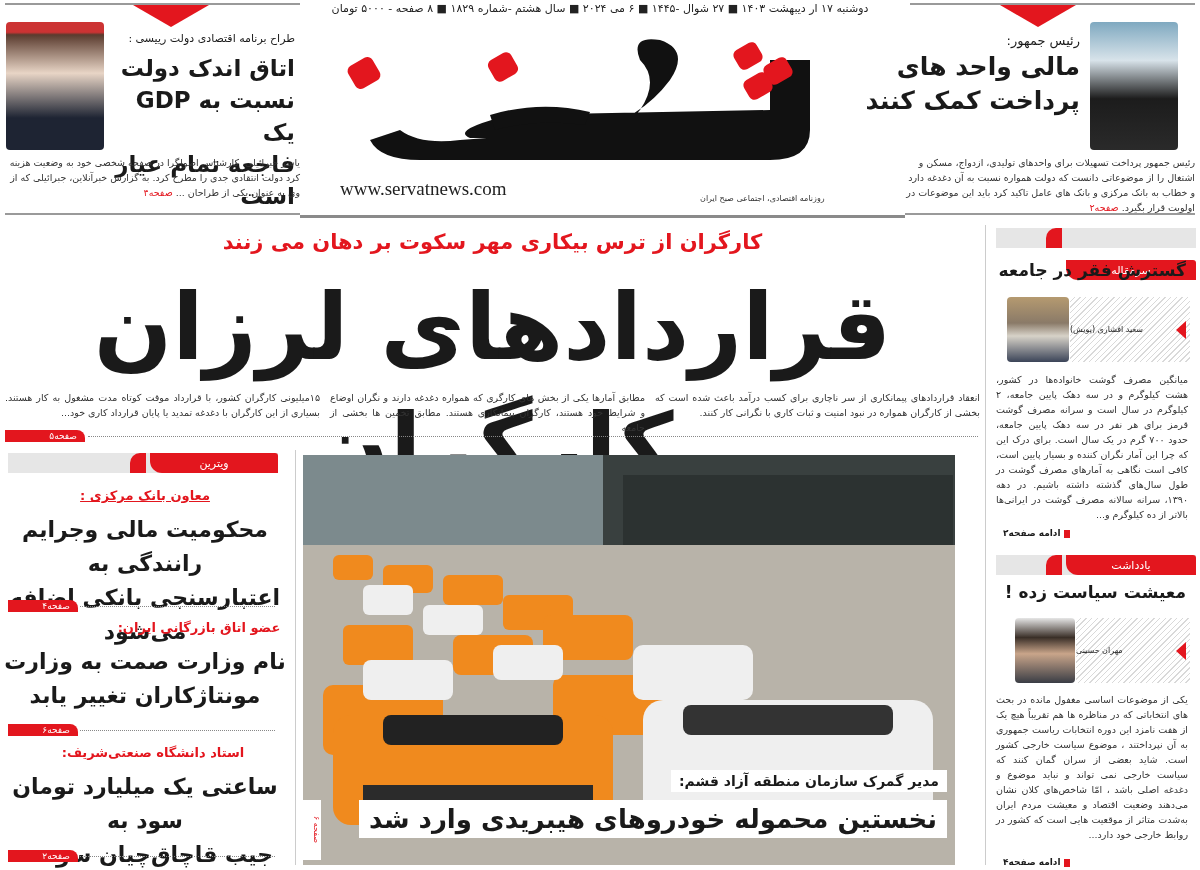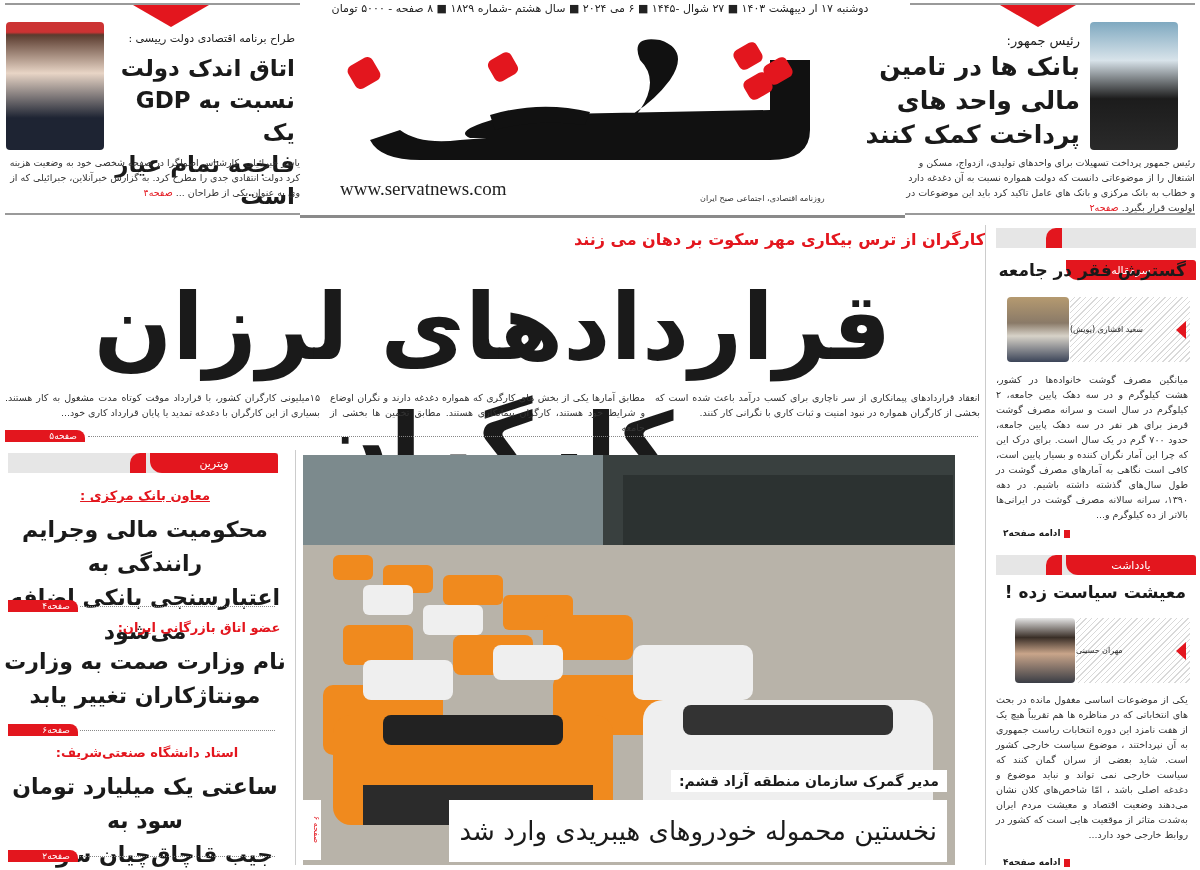--- a/index.html
+++ b/index.html
@@ -72,7 +72,6 @@
 <div class="abs photo" style="left:1090px;top:22px;width:88px;height:128px;background:linear-gradient(180deg,#7fa9c0 0%,#d8e3ea 30%,#1c1c1c 60%,#2a2a2a 100%);"></div>
 <div class="abs rtl kicker" style="right:120px;top:33px;width:200px;">رئیس جمهور:</div>
 <div class="abs rtl big-head" style="right:120px;top:50px;width:220px;">
-  <div>بانک ها در تامین</div>
   <div>مالی واحد های</div>
   <div>پرداخت کمک کنند</div>
 </div>

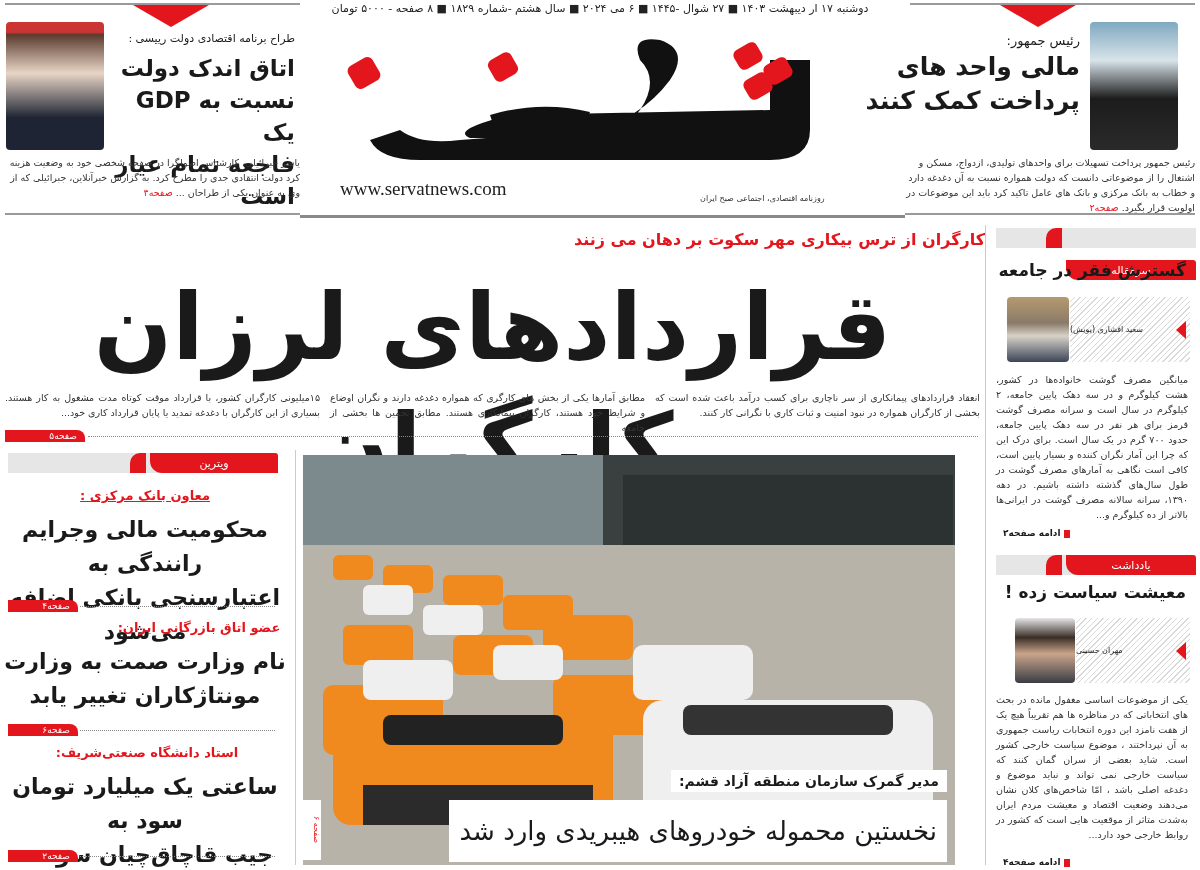--- a/index.html
+++ b/index.html
@@ -25,7 +25,7 @@
   .photo { background: linear-gradient(135deg,#6d7a86,#c9b8a2 50%,#3a3a3a); border-radius: 4px; }
 
   
-  .subhead { left: 0; top: 230px; width: 985px; text-align: right; font-size: 16px; font-weight: bold; color: #e3161e; direction: rtl; }
+  .subhead { left: 0; top: 230px; width: 985px; text-align: center; font-size: 21px; font-weight: bold; color: #e3161e; direction: rtl; }
   .headline { left: 0; top: 268px; width: 985px; text-align: center; font-size: 92px; font-weight: bold; line-height: 120px; direction: rtl; letter-spacing: -1px; }
   .lead-col { font-size: 9.5px; line-height: 15px; color: #333; direction: rtl; text-align: justify; }
 

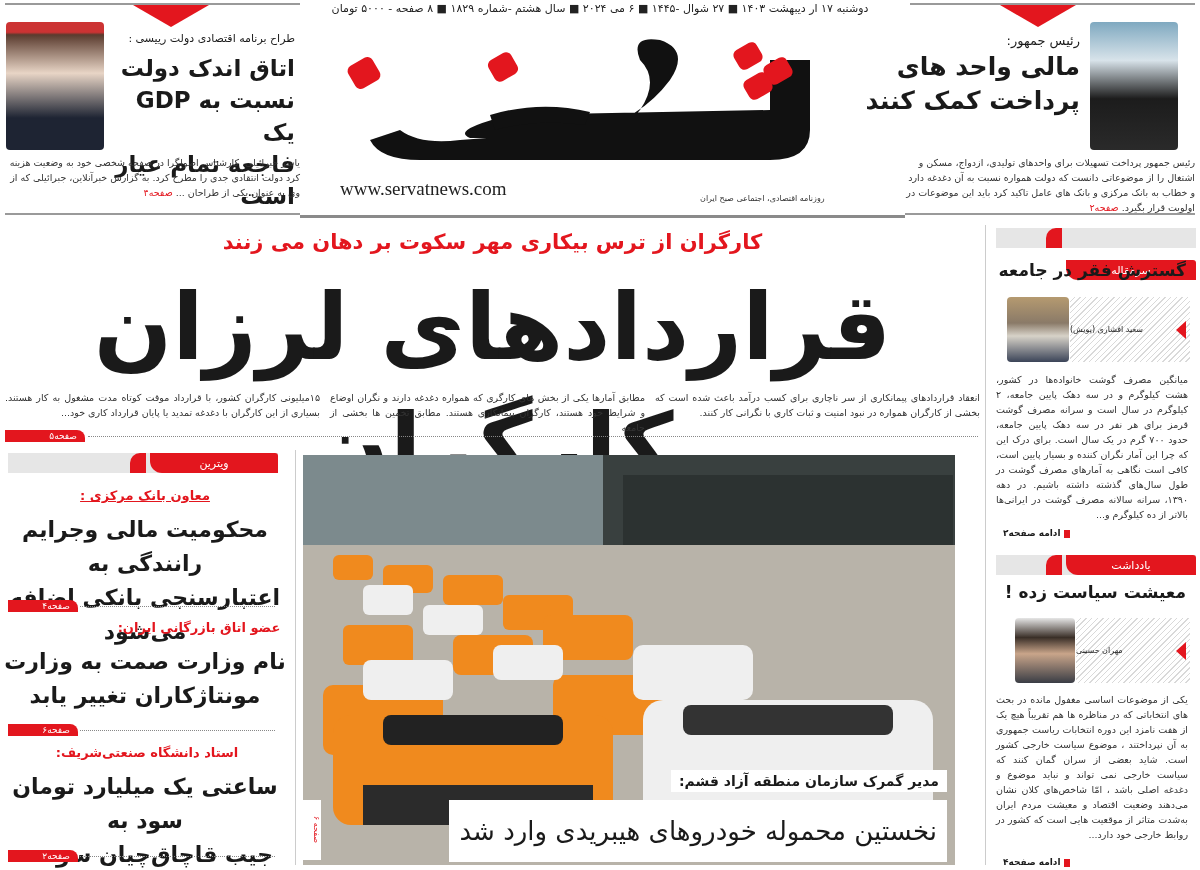--- a/index.html
+++ b/index.html
@@ -126,7 +126,7 @@
 <div class="abs page-tag" style="left:8px;top:724px;width:70px;">صفحه۶</div>
 <div class="abs dotline" style="left:80px;top:730px;width:195px;"></div>
 
-<div class="abs left-kicker" style="left:2px;top:745px;width:290px;text-align:center;">استاد دانشگاه صنعتی‌شریف:</div>
+<div class="abs left-kicker" style="left:8px;top:745px;width:290px;text-align:center;">استاد دانشگاه صنعتی‌شریف:</div>
 <div class="abs left-head" style="left:0;top:770px;width:290px;">
   <div>ساعتی یک میلیارد تومان سود به</div>
   <div>جیب قاچاق‌چیان سوخت می‌رود</div>

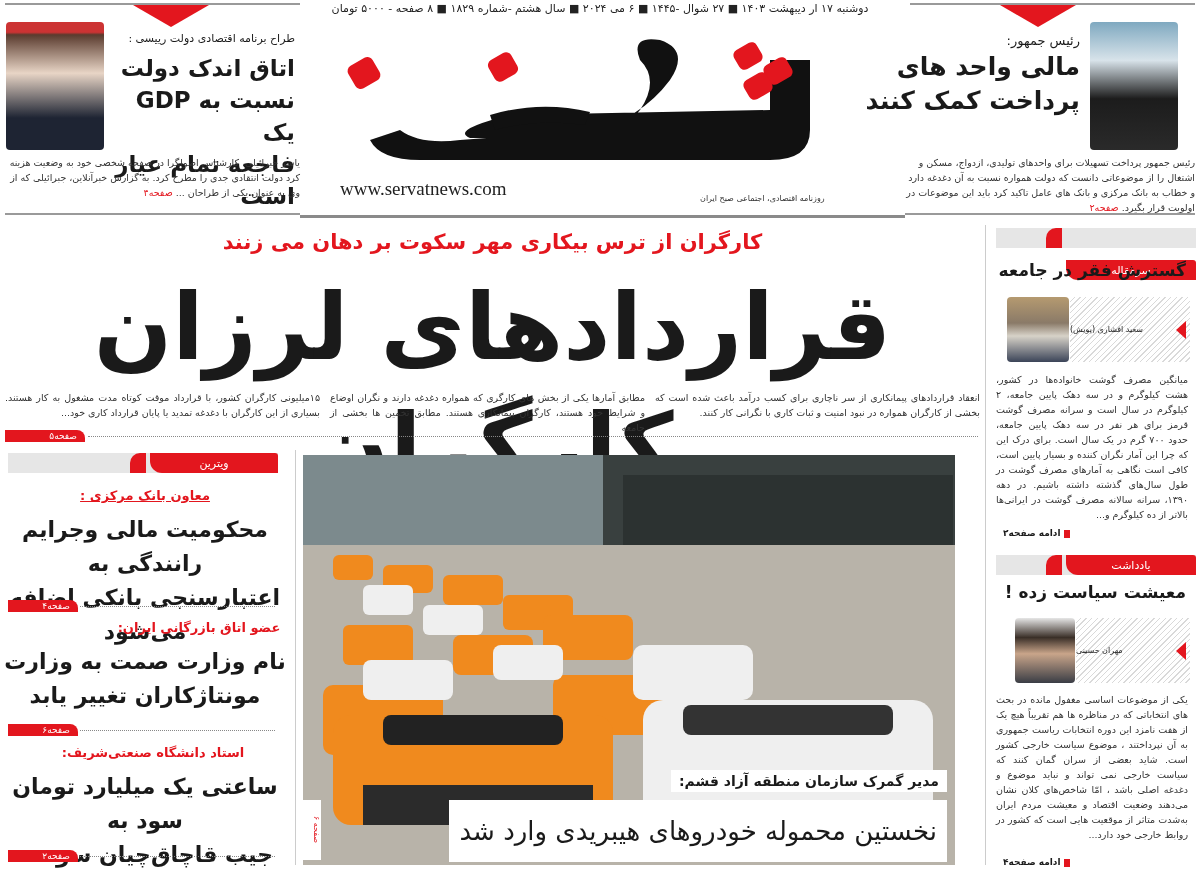--- a/index.html
+++ b/index.html
@@ -41,7 +41,7 @@
   
   .carphoto { left: 303px; top: 455px; width: 652px; height: 410px; overflow: hidden; background: linear-gradient(180deg,#8b8f8e 0%,#5a6163 25%,#aaa9a4 45%,#c8c4bc 100%); }
   .caption-k { background: #fff; font-size: 14px; font-weight: bold; padding: 3px 8px; direction: rtl; }
-  .caption-h { background: #fff; font-size: 26px; font-weight: normal; padding: 16px 10px; direction: rtl; }
+  .caption-h { background: #fff; font-size: 26px; font-weight: bold; padding: 4px 10px; direction: rtl; }
   .col-divider { position: absolute; width: 1px; background: #ccc; }
   .author-strip { background: repeating-linear-gradient(135deg,#fff 0 3px,#d9d9d9 3px 4px); font-size: 8px; display: flex; align-items: center; justify-content: flex-end; padding-right: 20px; direction: rtl; }
   .author-arrow { width: 0; height: 0; border-top: 9px solid transparent; border-bottom: 9px solid transparent; border-right: 10px solid #e3161e; position: absolute; right: 4px; }

